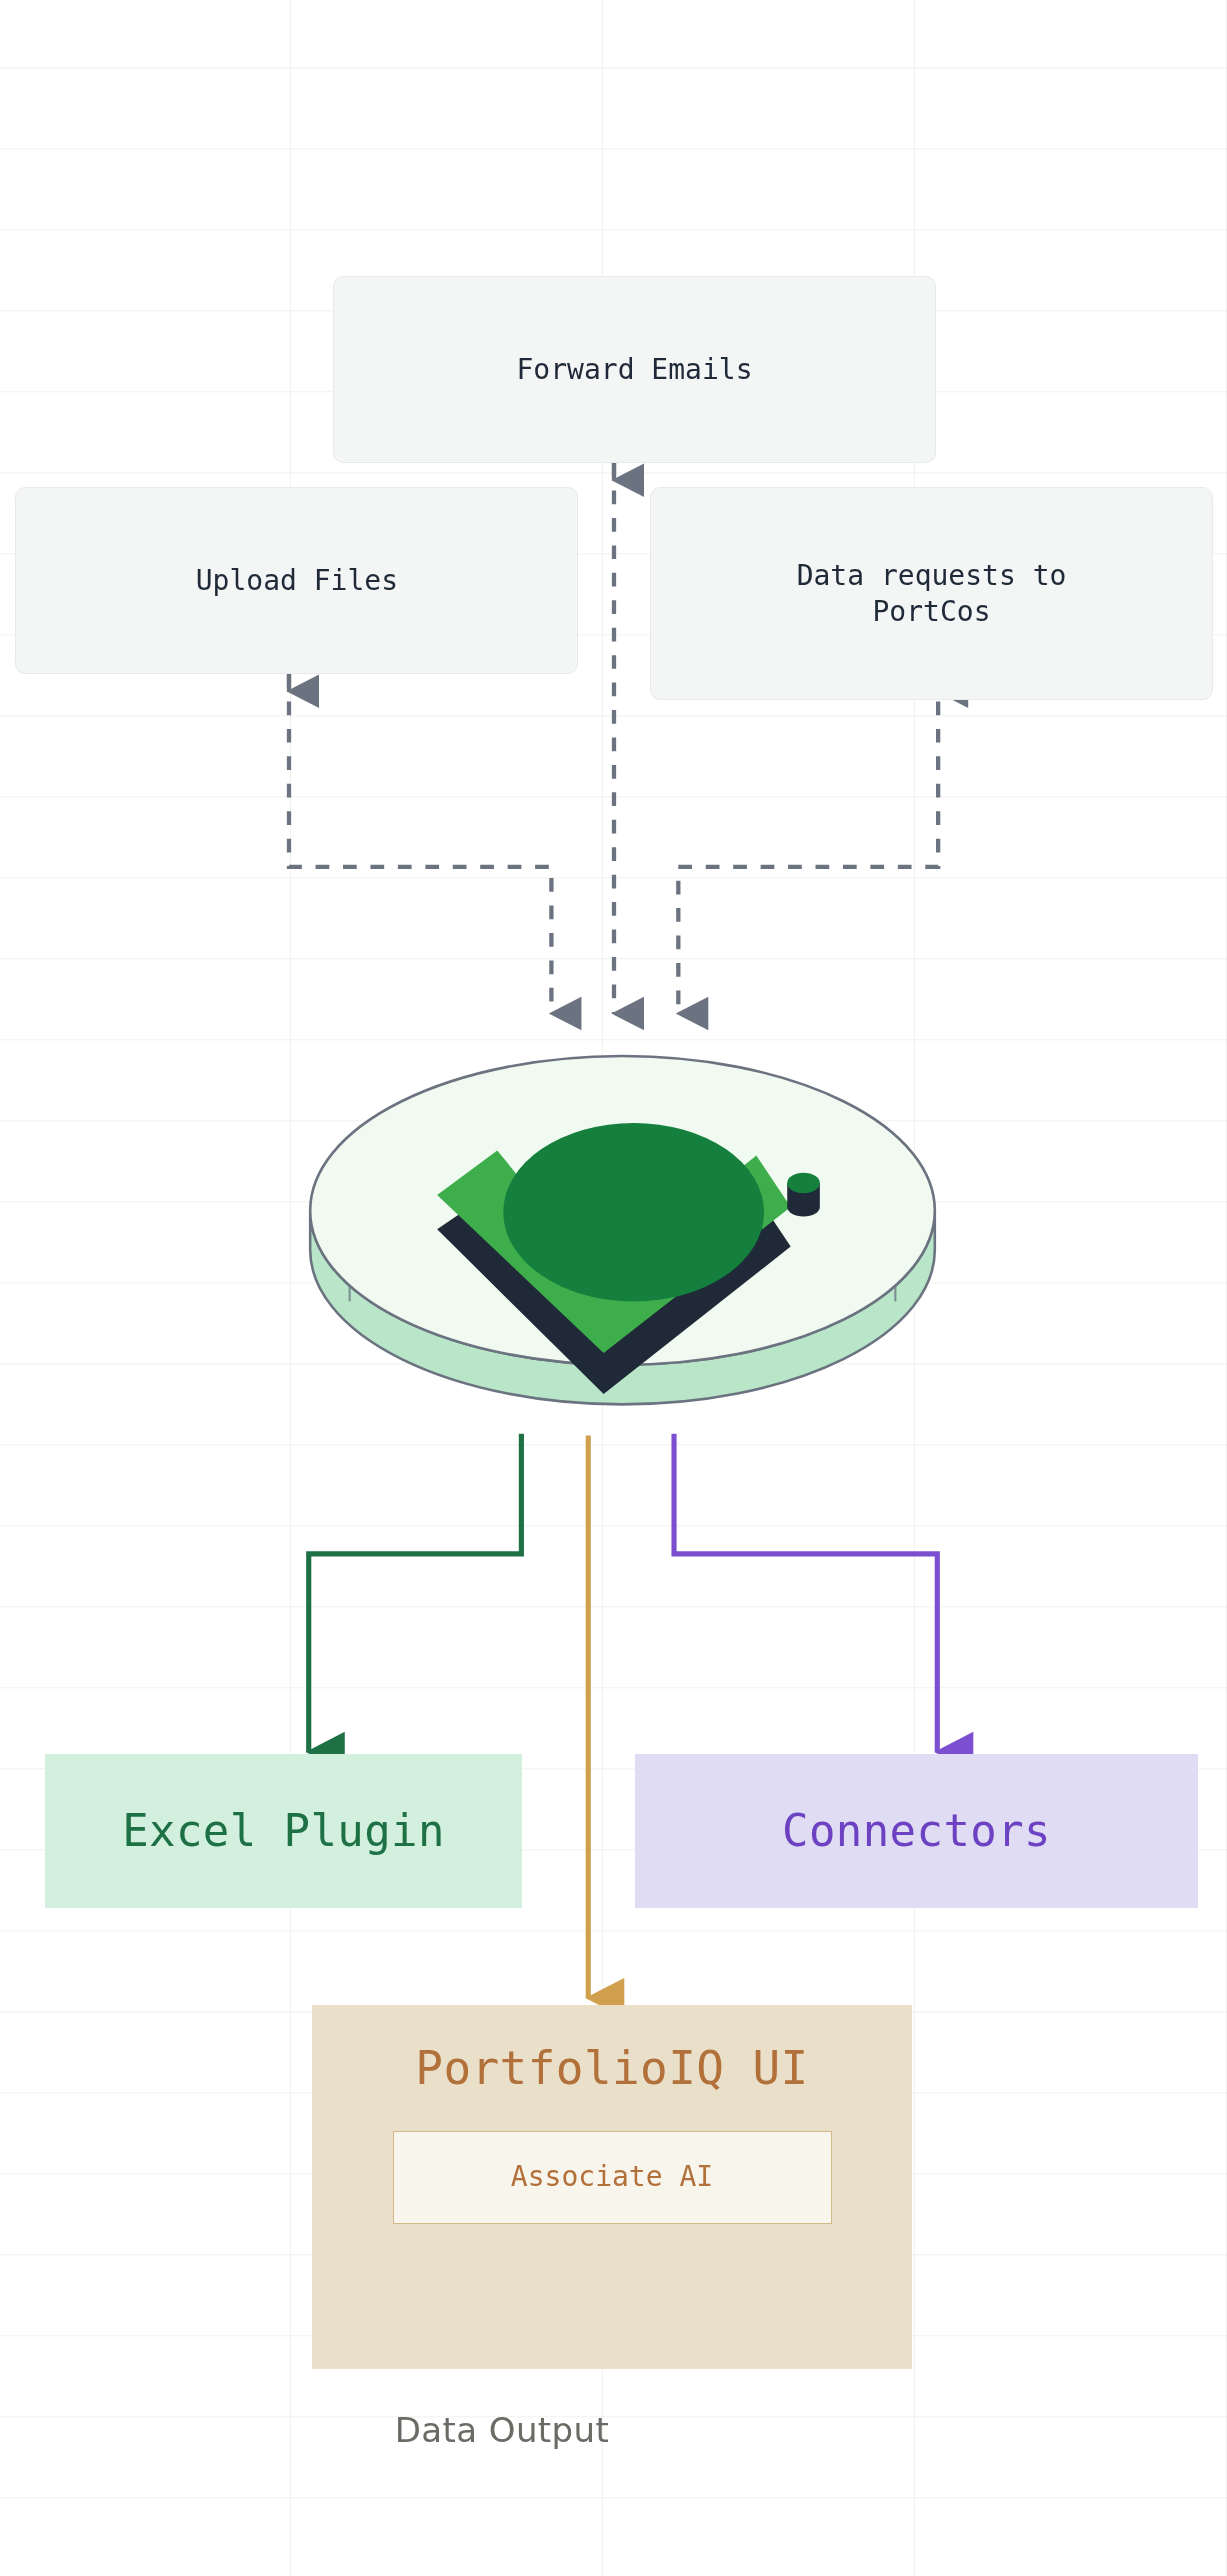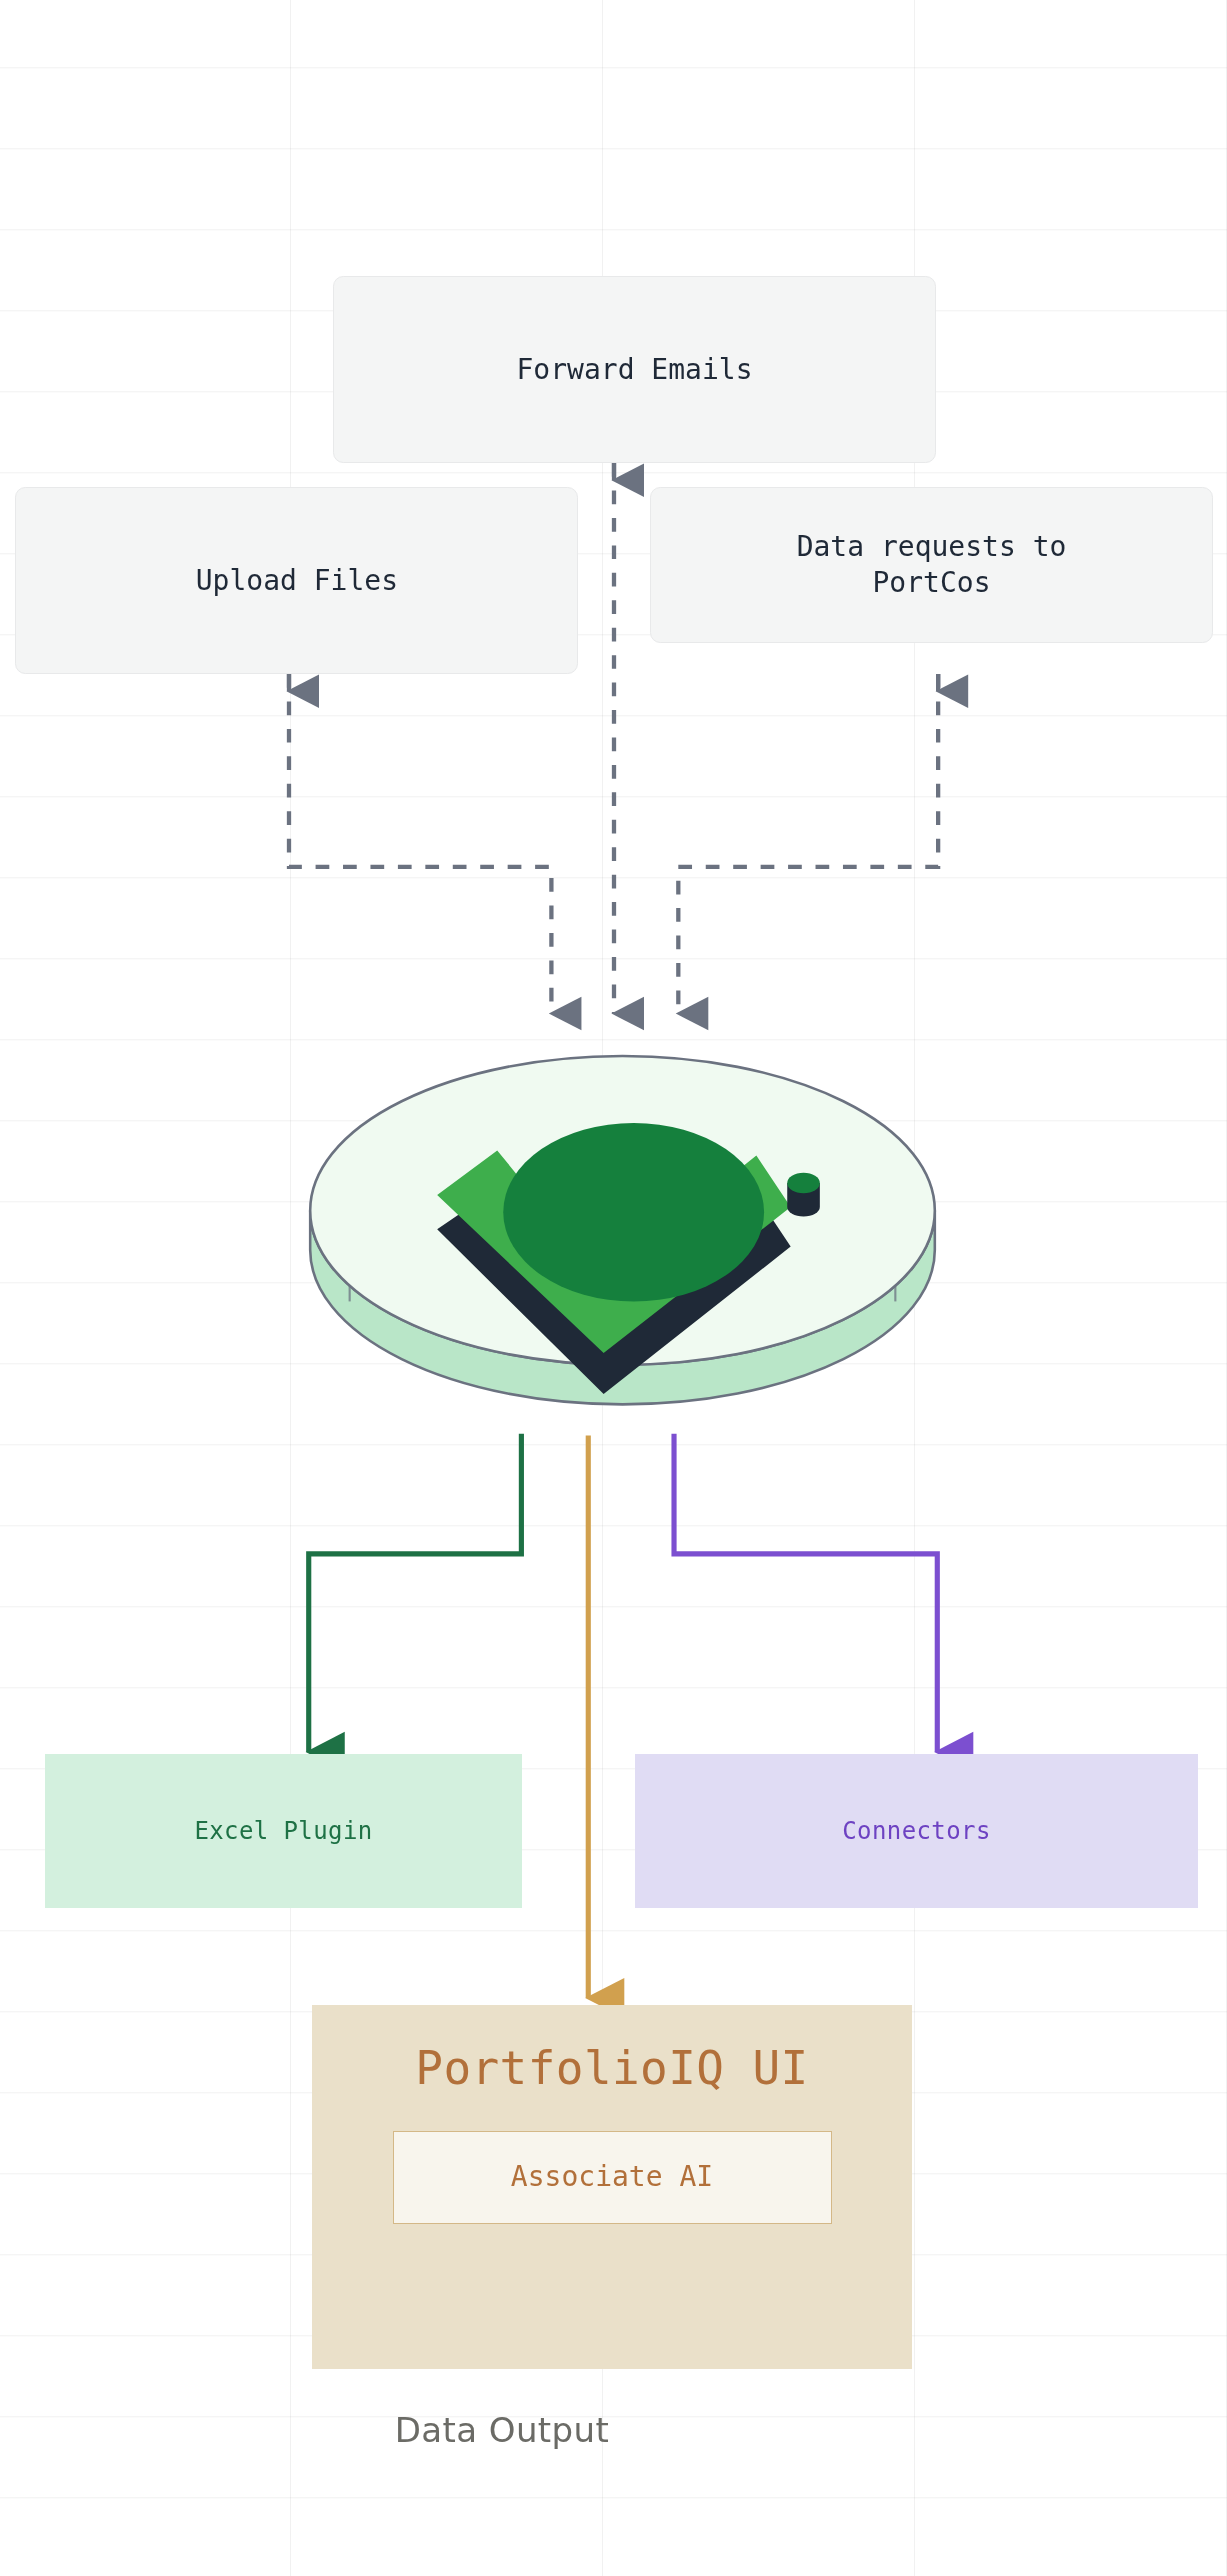--- a/index.html
+++ b/index.html
@@ -167,7 +167,7 @@
     <span>Upload Files</span>
   </div>
 
-  <div class="node input-node" style="left:650px; top:487px; width:563px; height:156px;justify-content:center;">
+  <div class="node input-node" style="left:650px; top:487px; width:563px; height:213px;justify-content:center;">
     <span style="max-width:403px; display:inline-block;">Data requests to PortCos</span>
   </div>
 

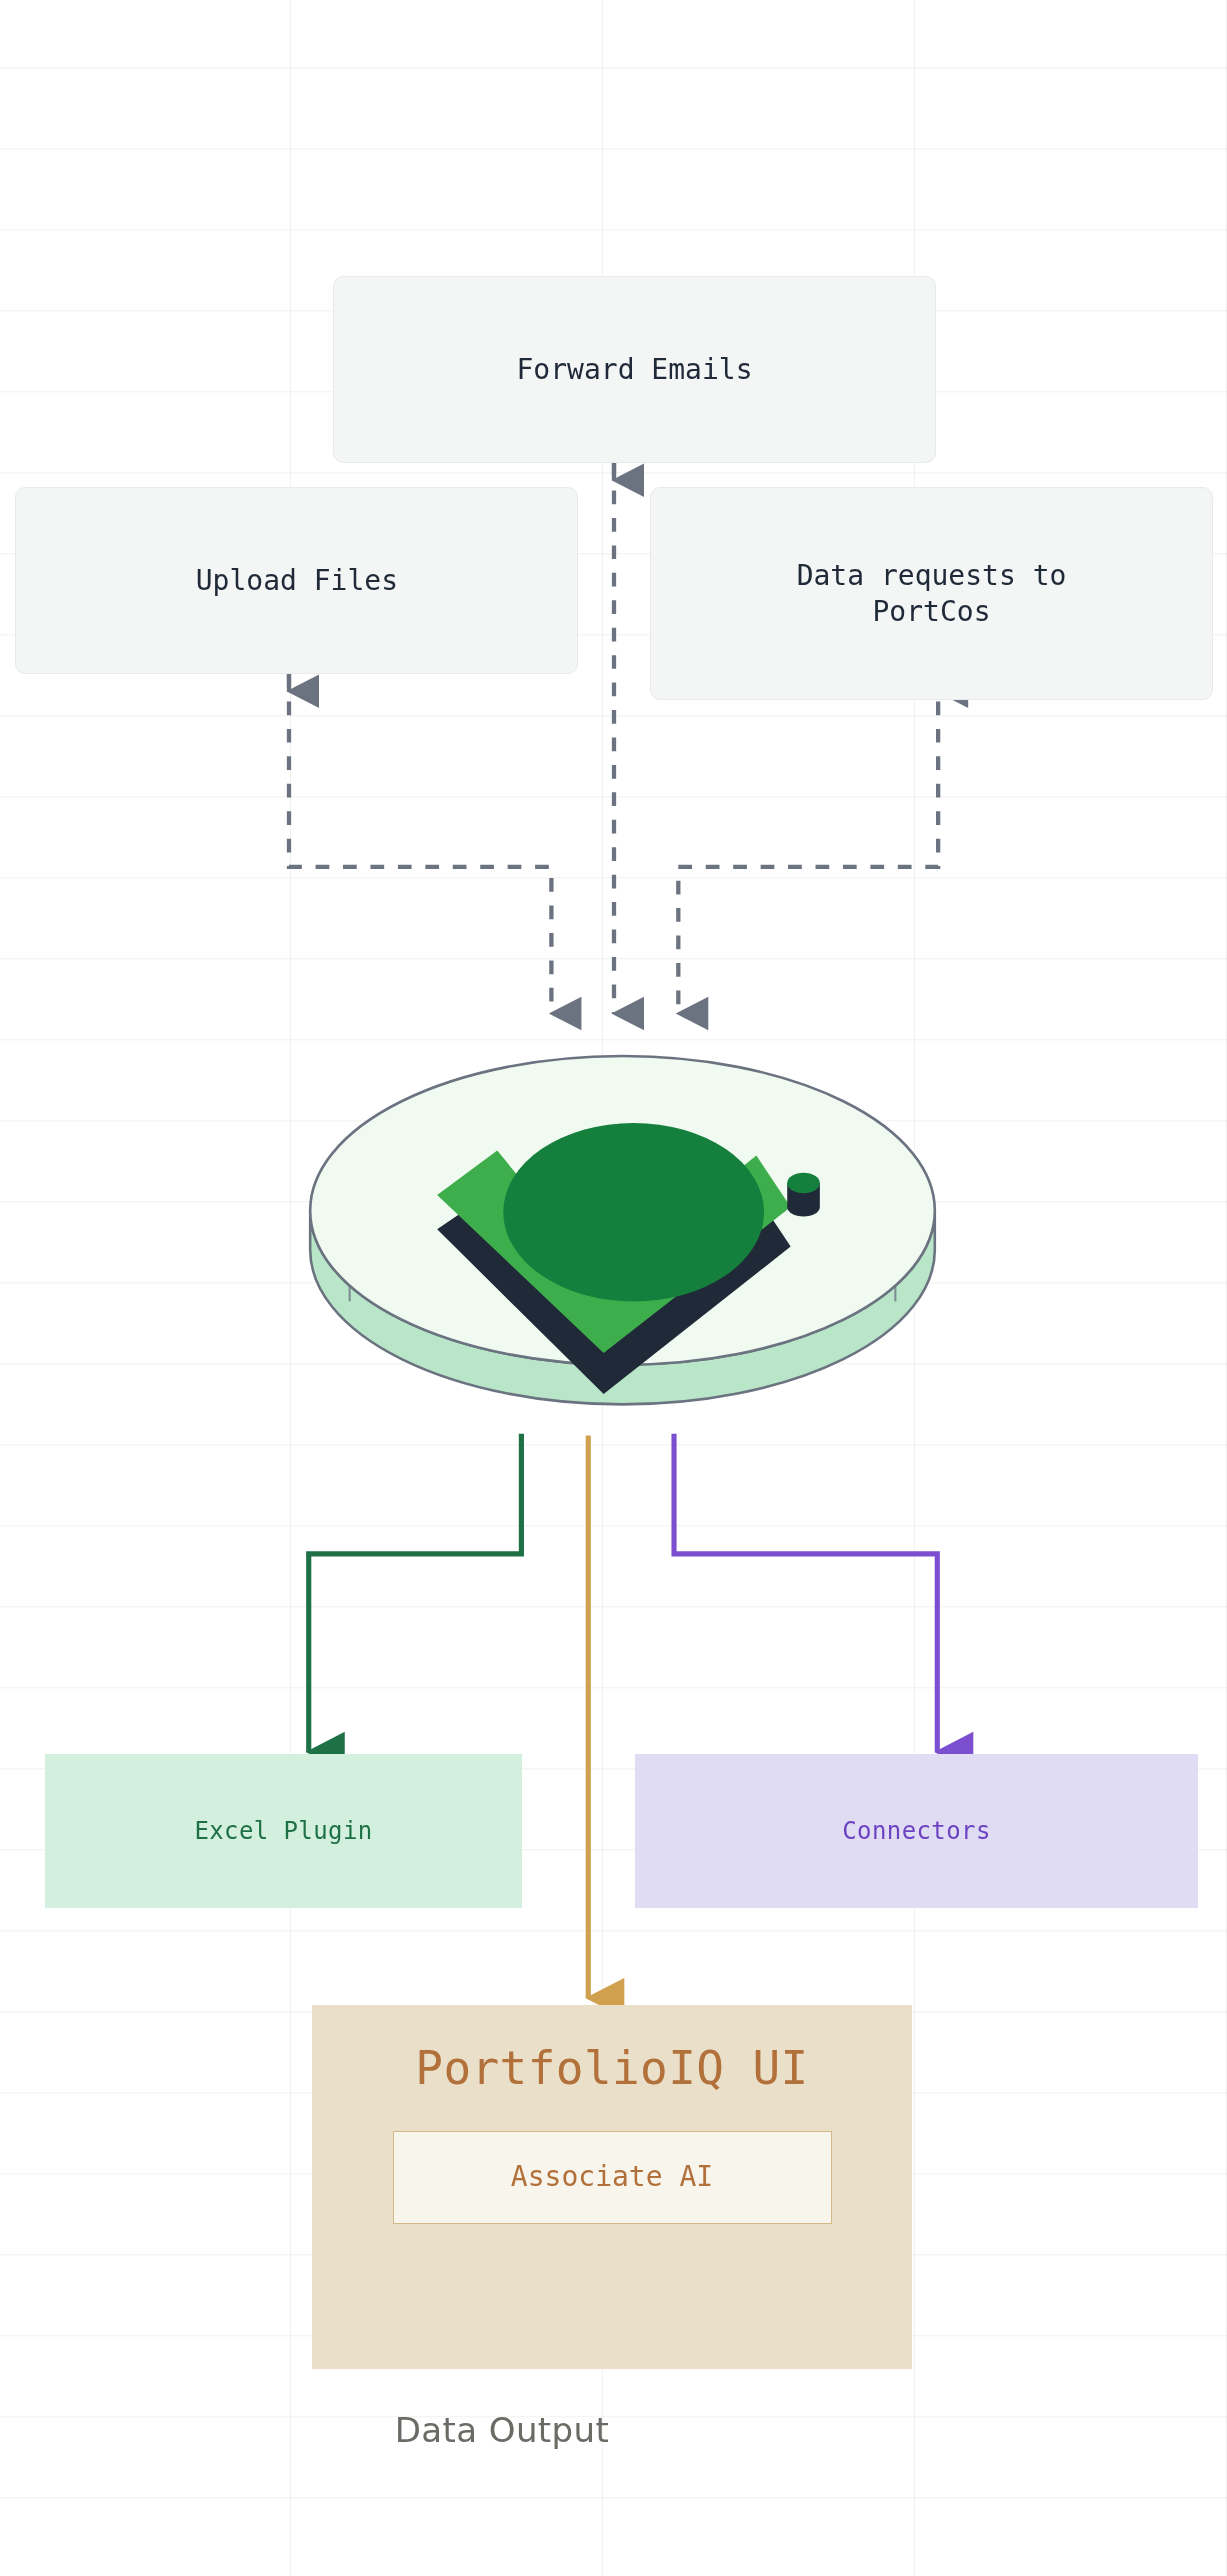--- a/index.html
+++ b/index.html
@@ -61,7 +61,7 @@
   }
 
   .out-node {
-    font-size: 24px;
+    font-size: 44px;
     letter-spacing: 0.4px;
   }
 

